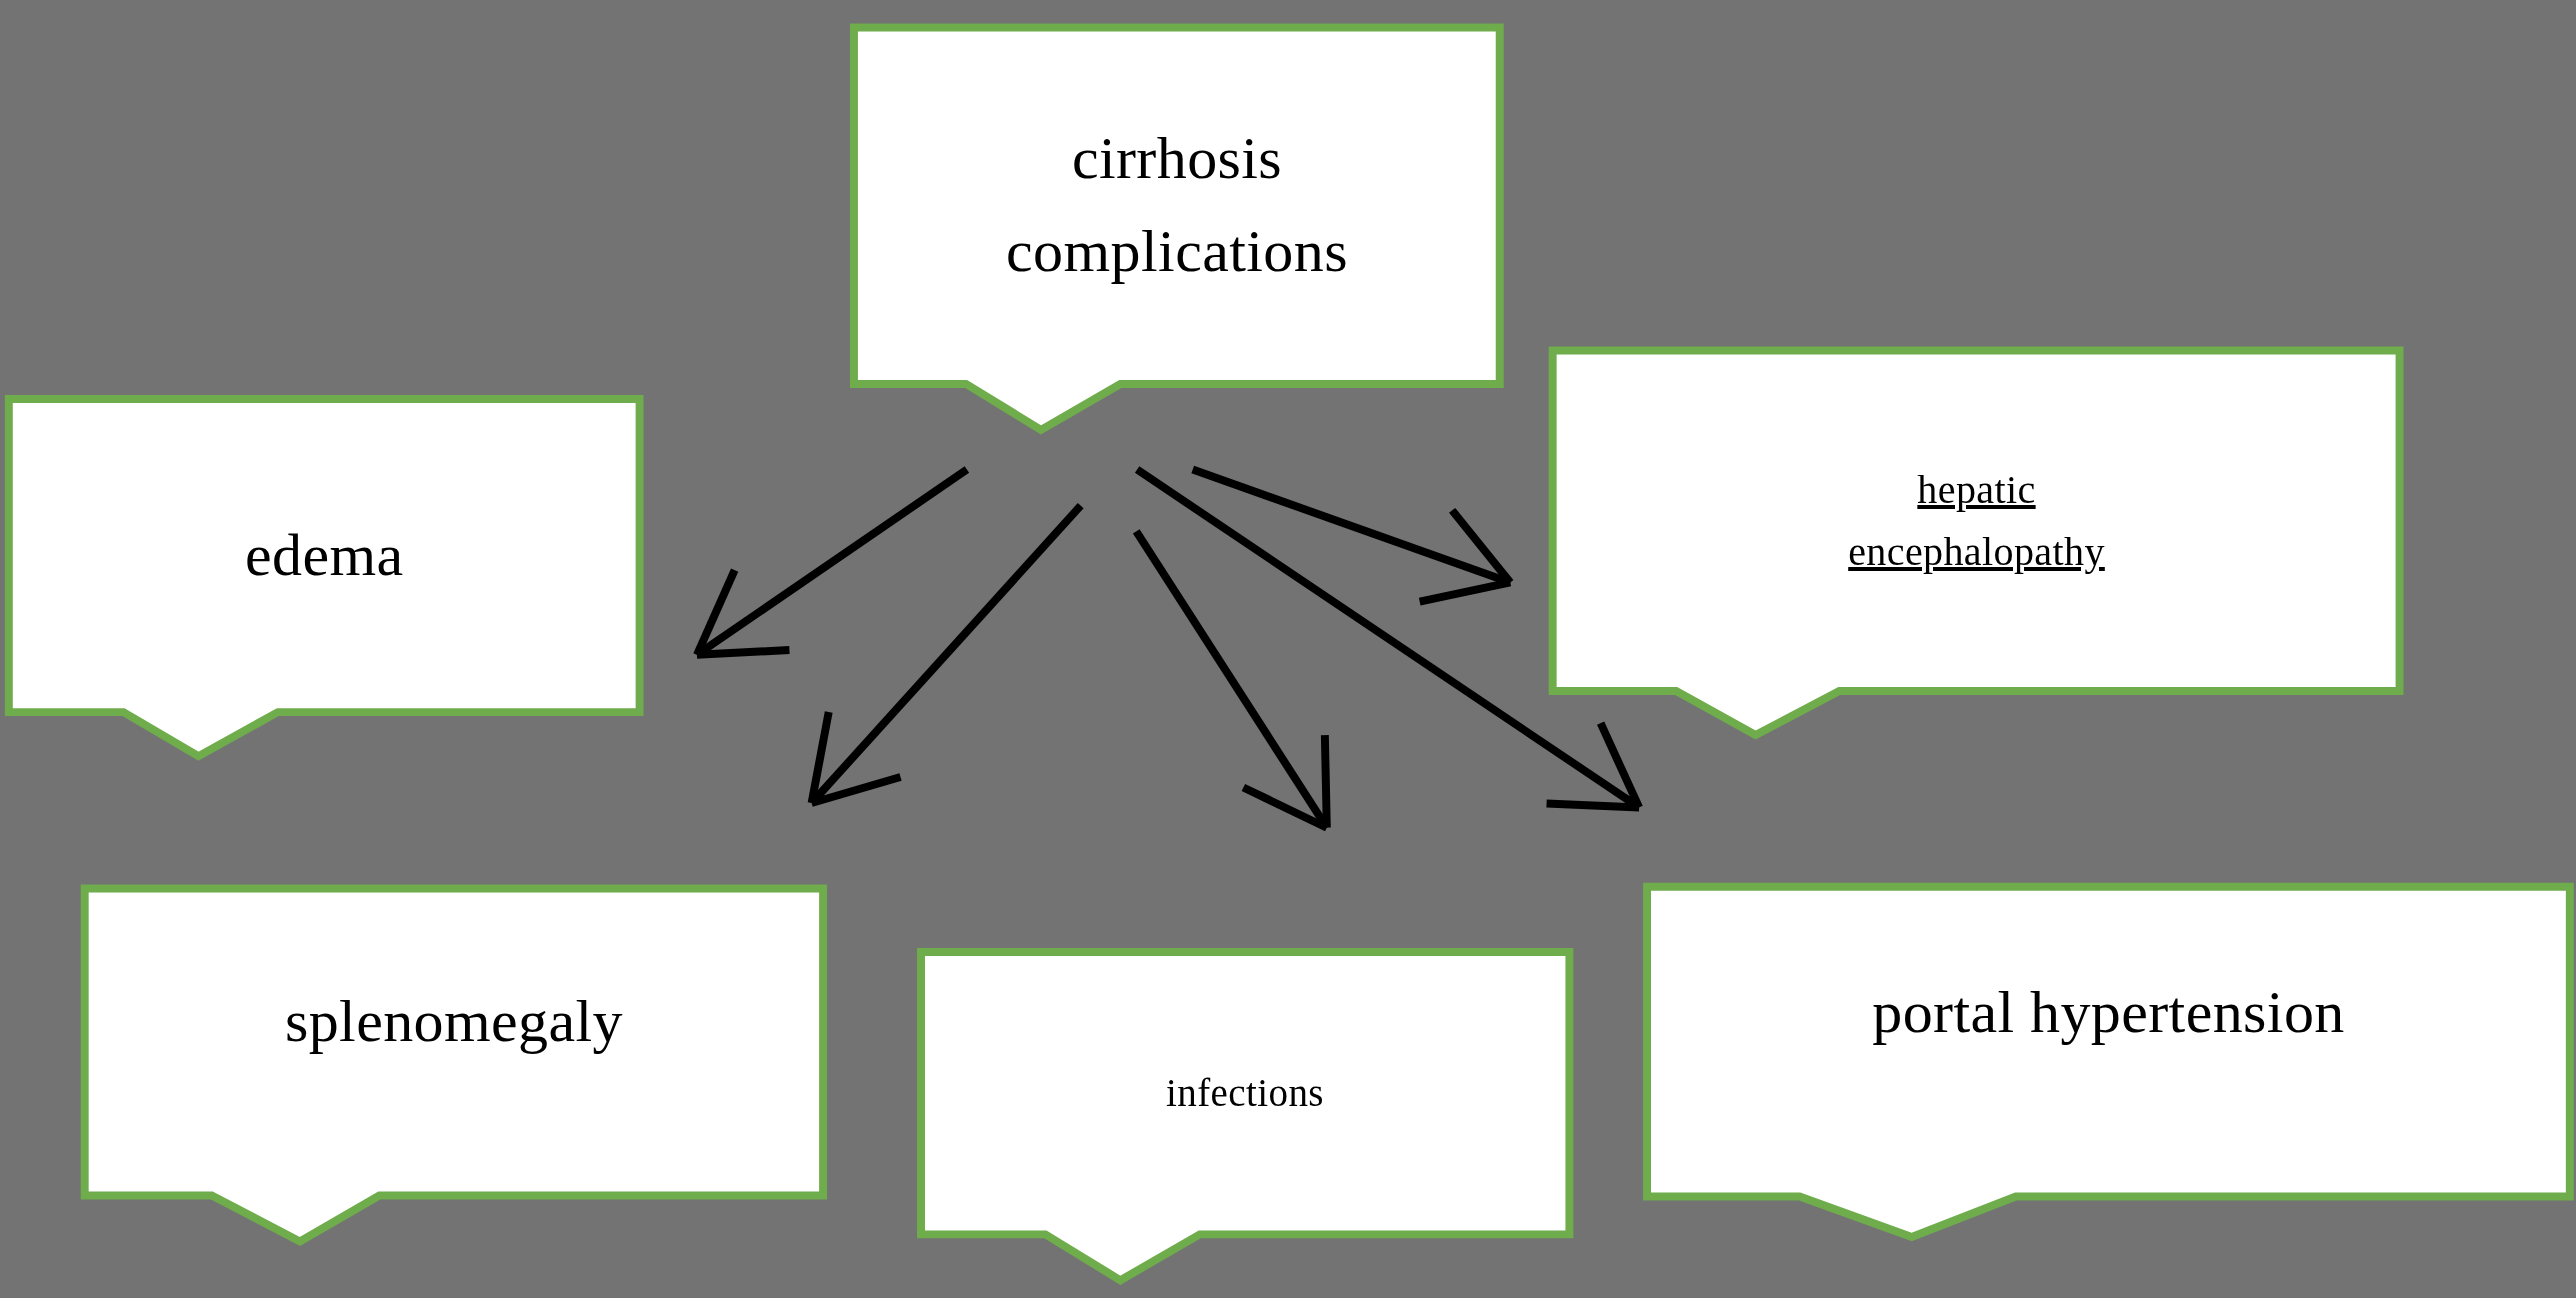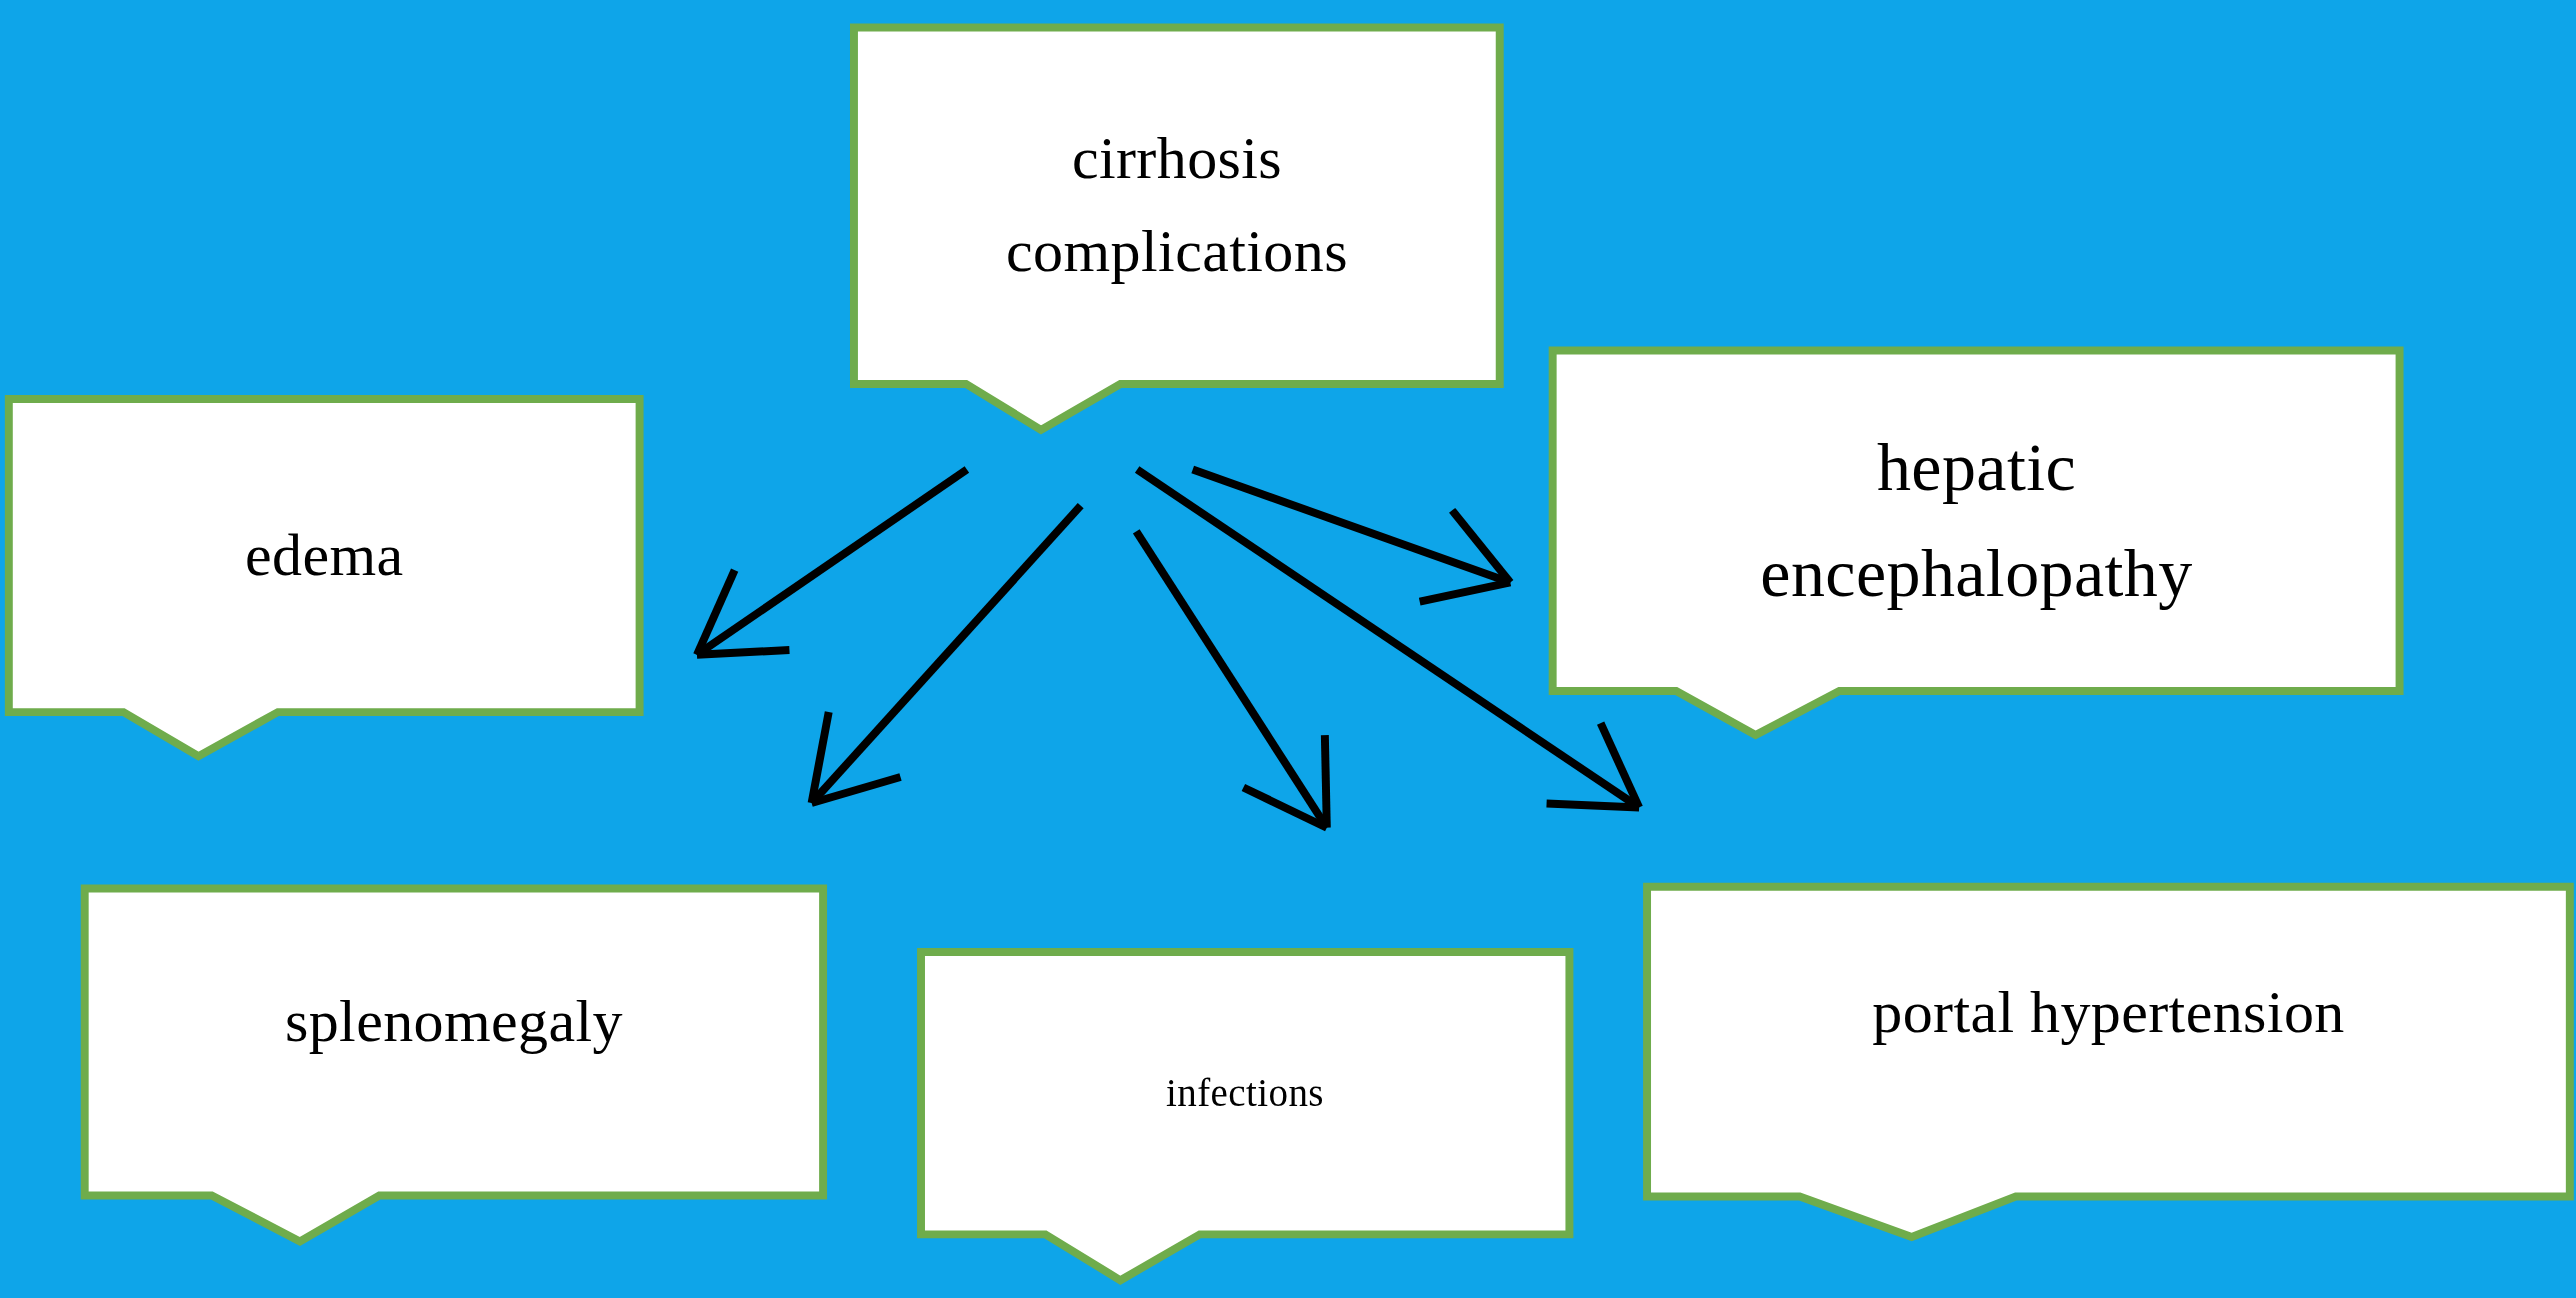--- a/index.html
+++ b/index.html
@@ -15,7 +15,7 @@
     position: relative;
     width: 2576px;
     height: 1299px;
-    background: #0ea5e9;
+    background: #737373;
     overflow: hidden;
   }
   #diagram-svg {

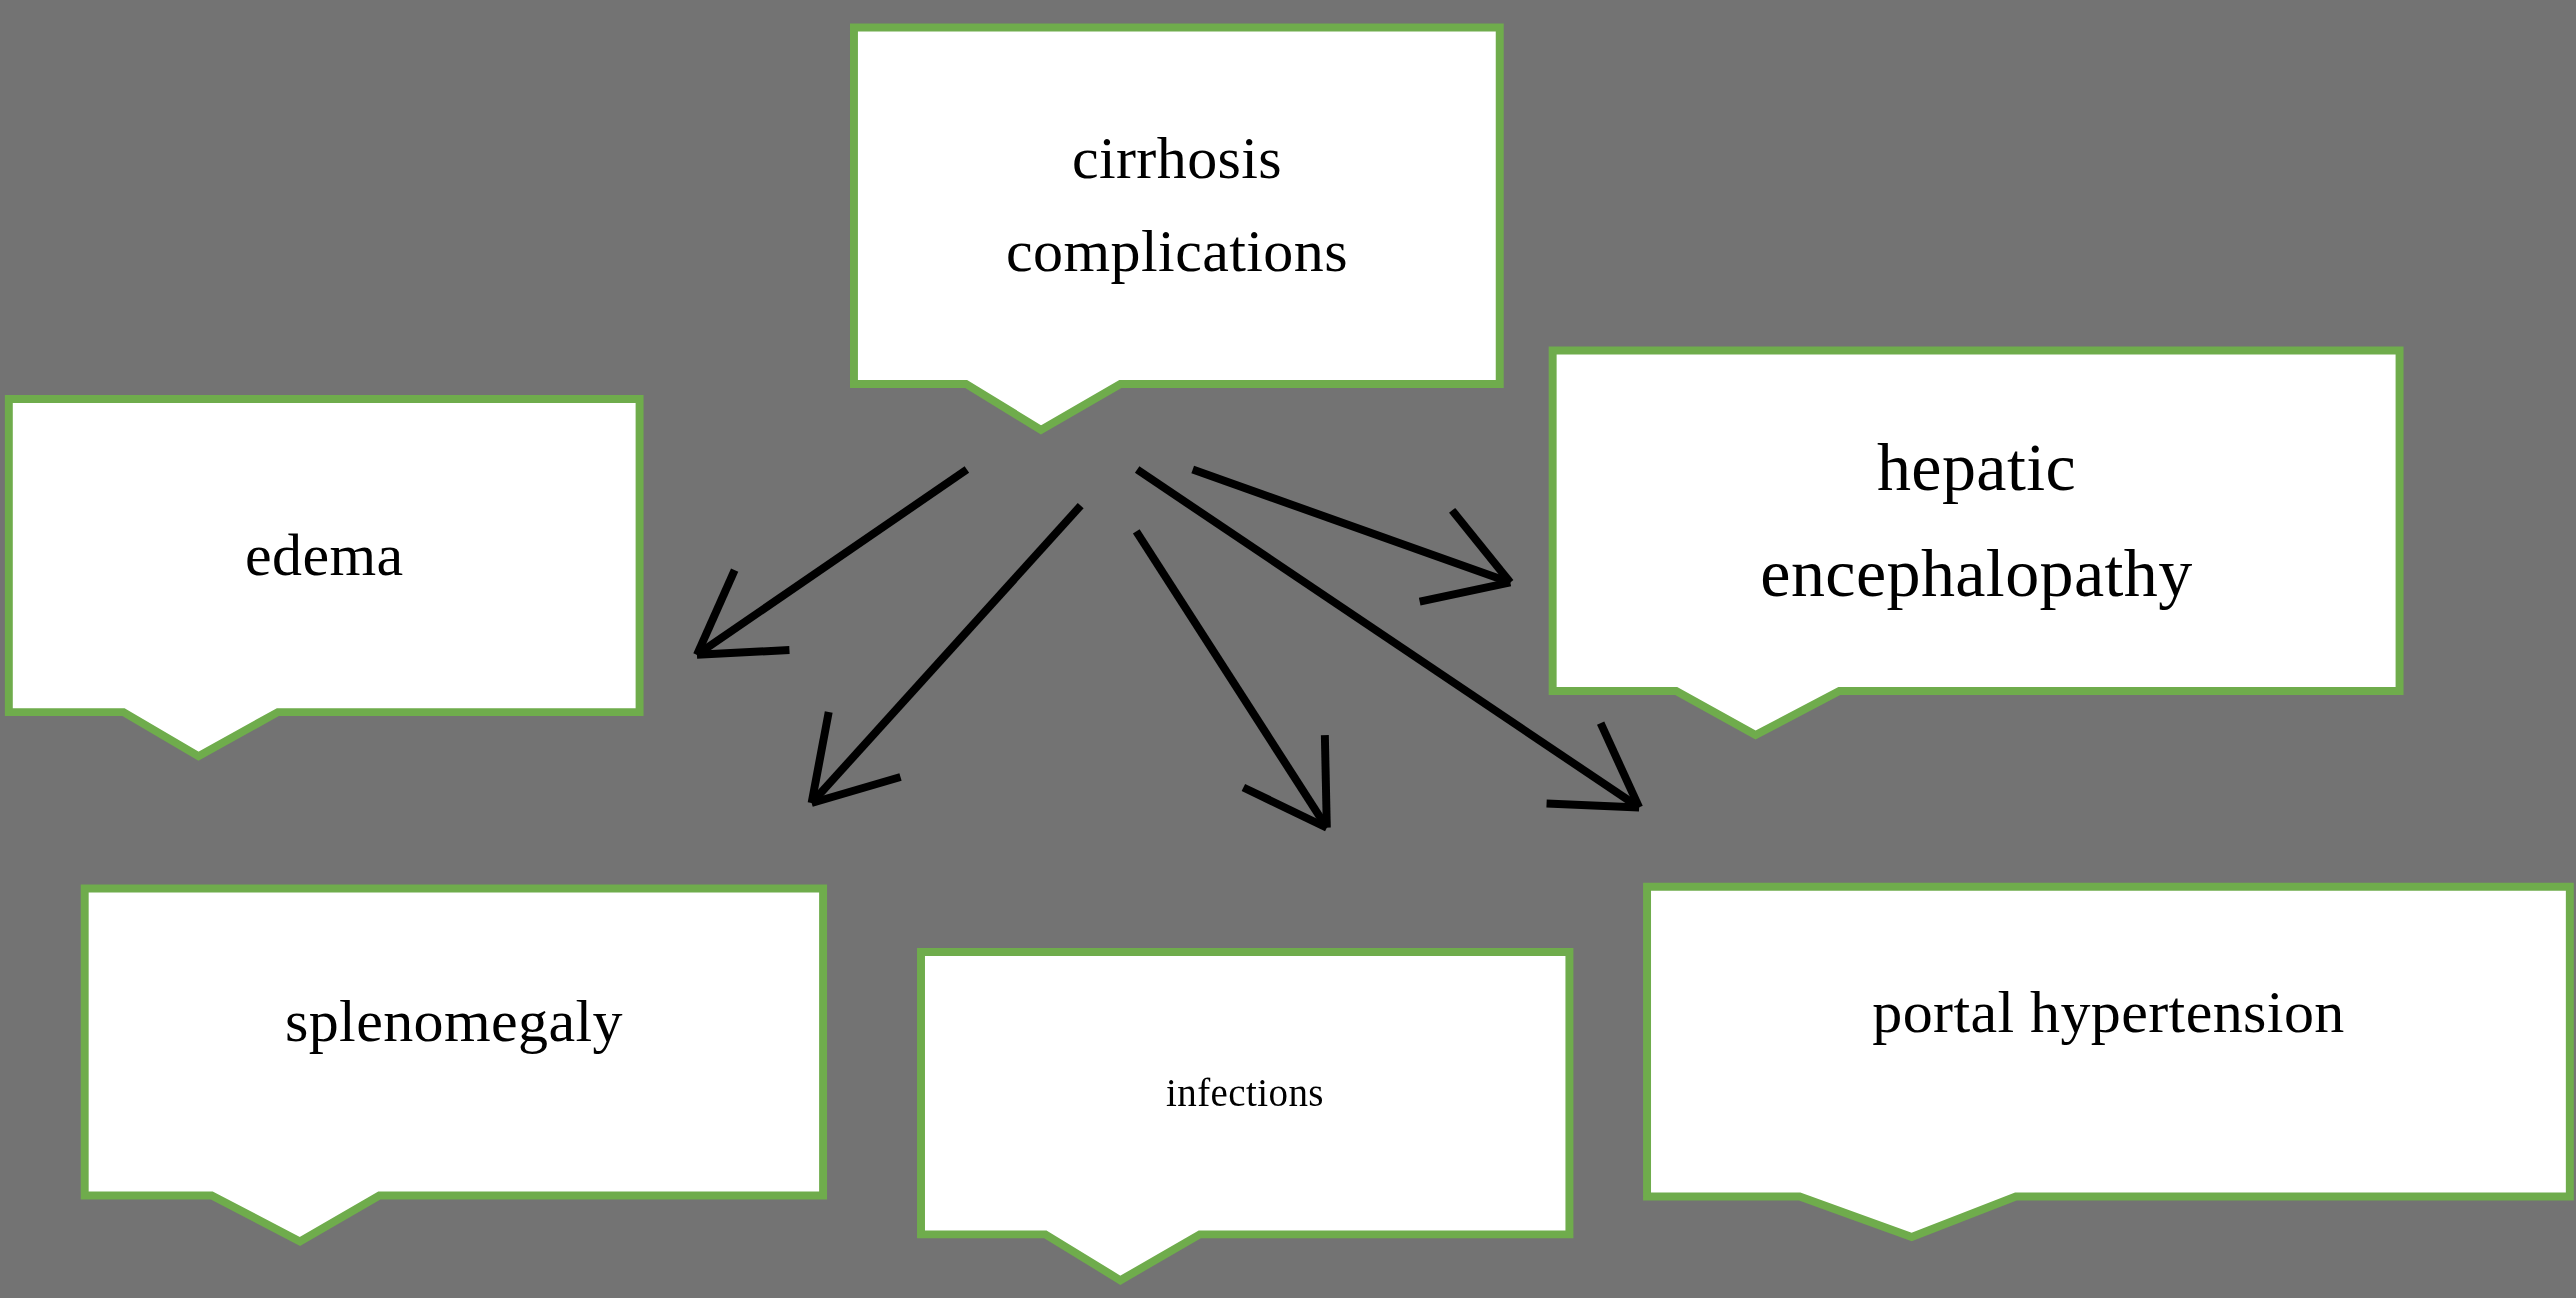--- a/index.html
+++ b/index.html
@@ -87,7 +87,7 @@
       <div class="node-label two-line" style="left: 854px; top: 27px; width: 646px; height: 356px; font-size: 60px; color: rgb(0, 0, 0);">cirrhosis
 complications</div>
       <div class="node-label" style="left: 8.8px; top: 399px; width: 631px; height: 313px; font-size: 60px; color: rgb(0, 0, 0);">edema</div>
-      <div class="node-label two-line" style="left: 1553px; top: 350px; width: 847px; height: 341px; font-size: 68px; color: rgb(0, 0, 0);">hepatic
+      <div class="node-label two-line" style="left: 1553px; top: 350px; width: 847px; height: 341px; font-size: 40px; color: rgb(0, 0, 0); text-decoration: underline;">hepatic
 encephalopathy</div>
       <div class="node-label" style="left: 85px; top: 868px; width: 738px; height: 307px; font-size: 60px; color: rgb(0, 0, 0);">splenomegaly</div>
       <div class="node-label" style="left: 921px; top: 952px; width: 648px; height: 282px; font-size: 39px; color: rgb(0, 0, 0);">infections</div>

